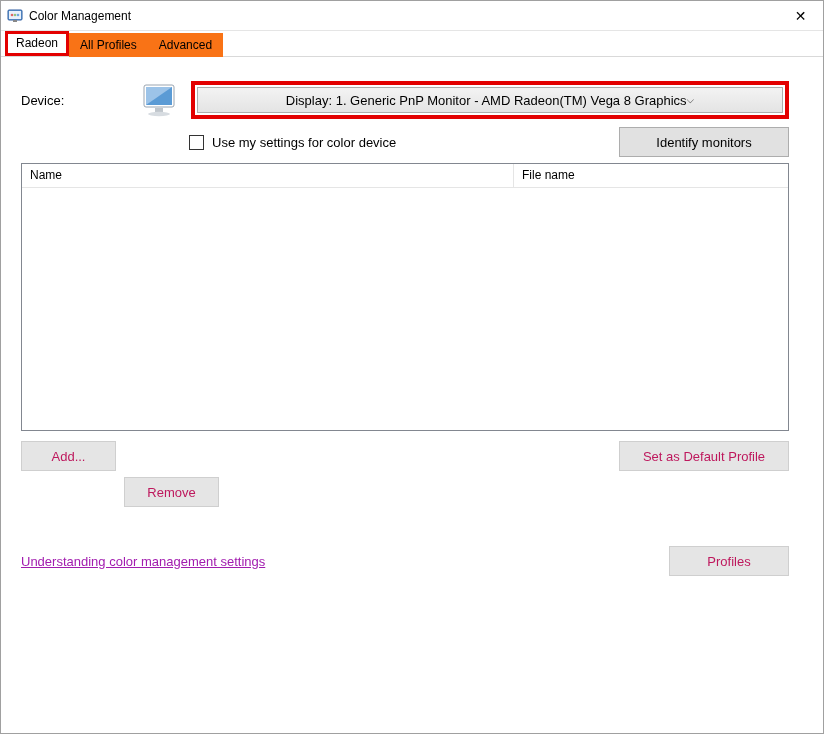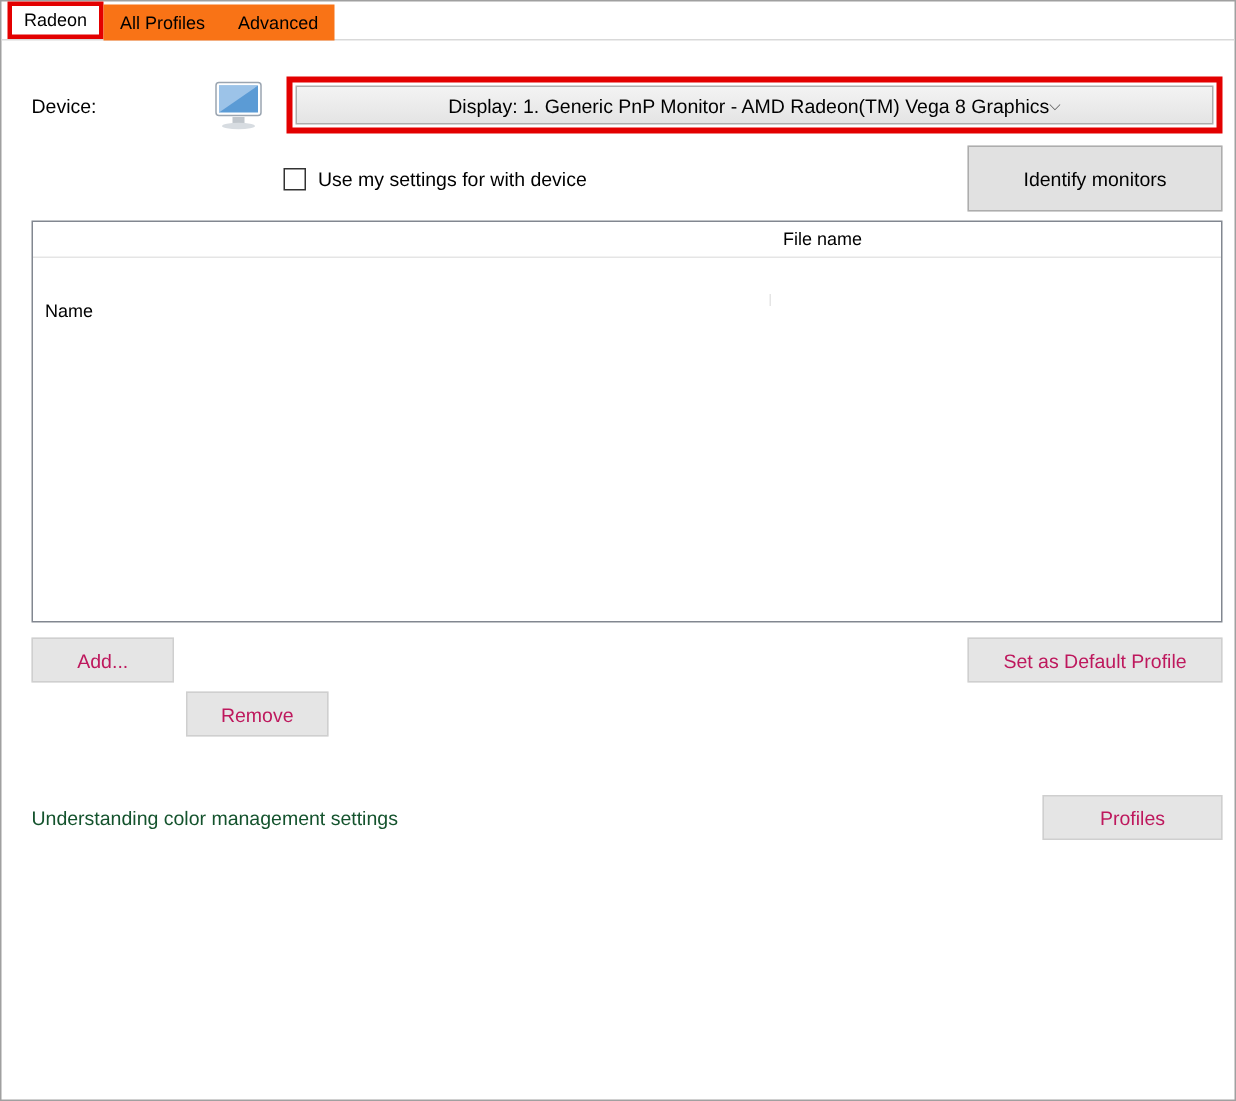--- a/index.html
+++ b/index.html
@@ -229,6 +229,22 @@
 
 <div class="window">
 
+  <div class="titlebar">
+    <span class="titlebar-icon">
+      <svg viewBox="0 0 16 16" width="16" height="16">
+        <rect x="1" y="2" width="14" height="10" rx="1" fill="#6fa8dc" stroke="#2d5a9e"></rect>
+        <rect x="2" y="3" width="12" height="8" fill="#e8f0fb"></rect>
+        <circle cx="5" cy="7" r="1.3" fill="#e06666"></circle>
+        <circle cx="8" cy="7" r="1.3" fill="#93c47d"></circle>
+        <circle cx="11" cy="7" r="1.3" fill="#6fa8dc"></circle>
+        <rect x="6" y="12" width="4" height="2" fill="#888"></rect>
+      </svg>
+    </span>
+    <span class="titlebar-title">Color Management</span>
+    <div class="titlebar-close">
+      <span>✕</span>
+    </div>
+  </div>
 
   <div class="tabstrip">
     <div class="tab active highlight-red-tab">Radeon</div>

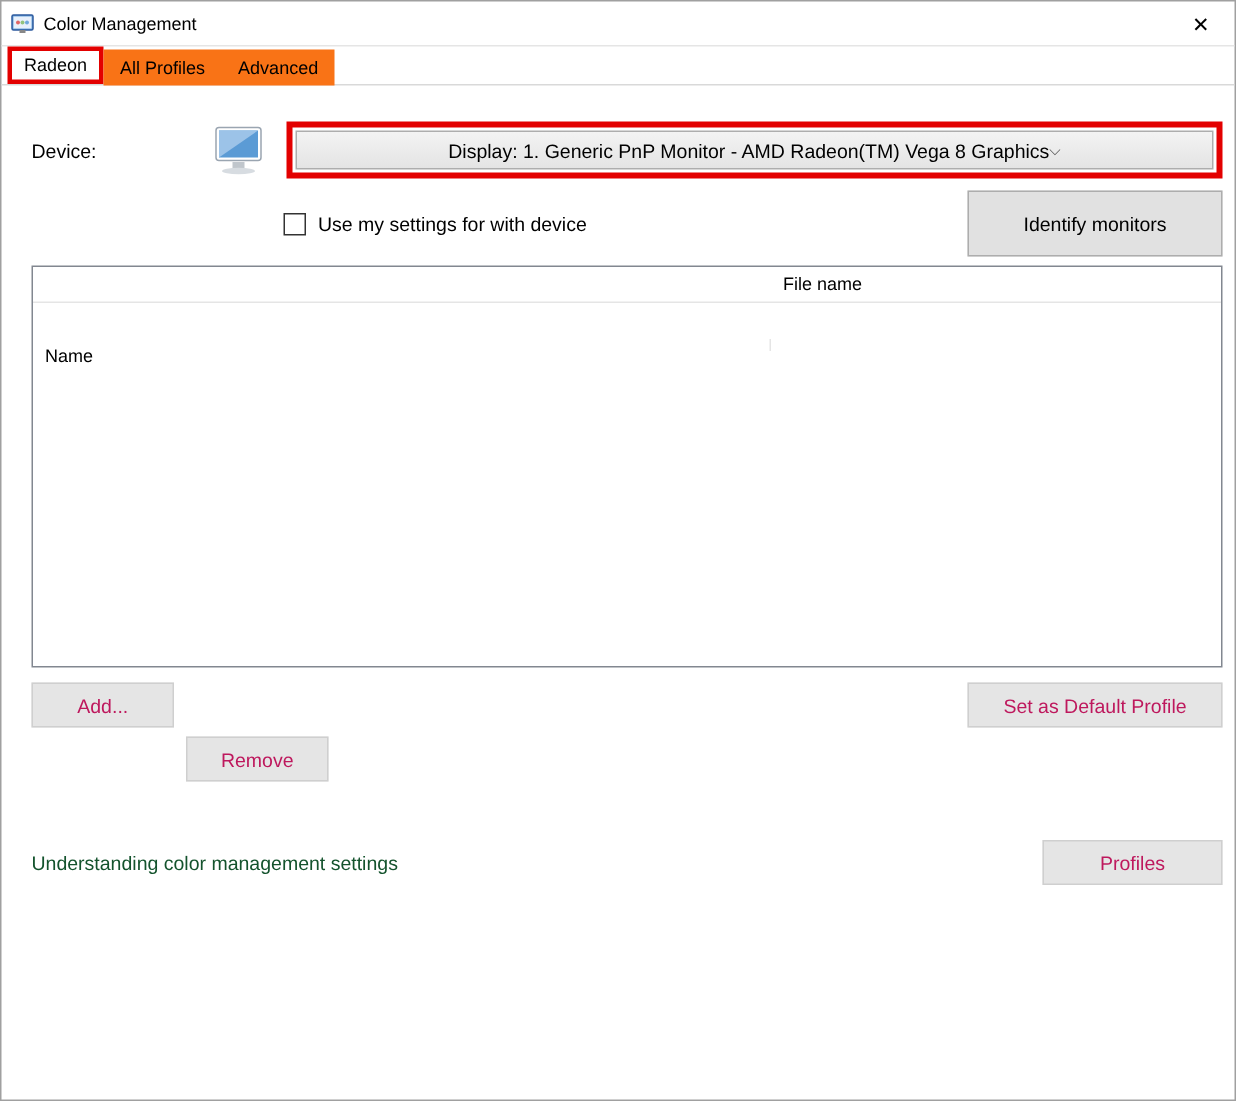--- a/index.html
+++ b/index.html
@@ -79,7 +79,7 @@
   
   .content {
     flex: 1;
-    padding: 14px 8px 0 20px;
+    padding: 14px 34px 0 20px;
     display: flex;
     flex-direction: column;
   }

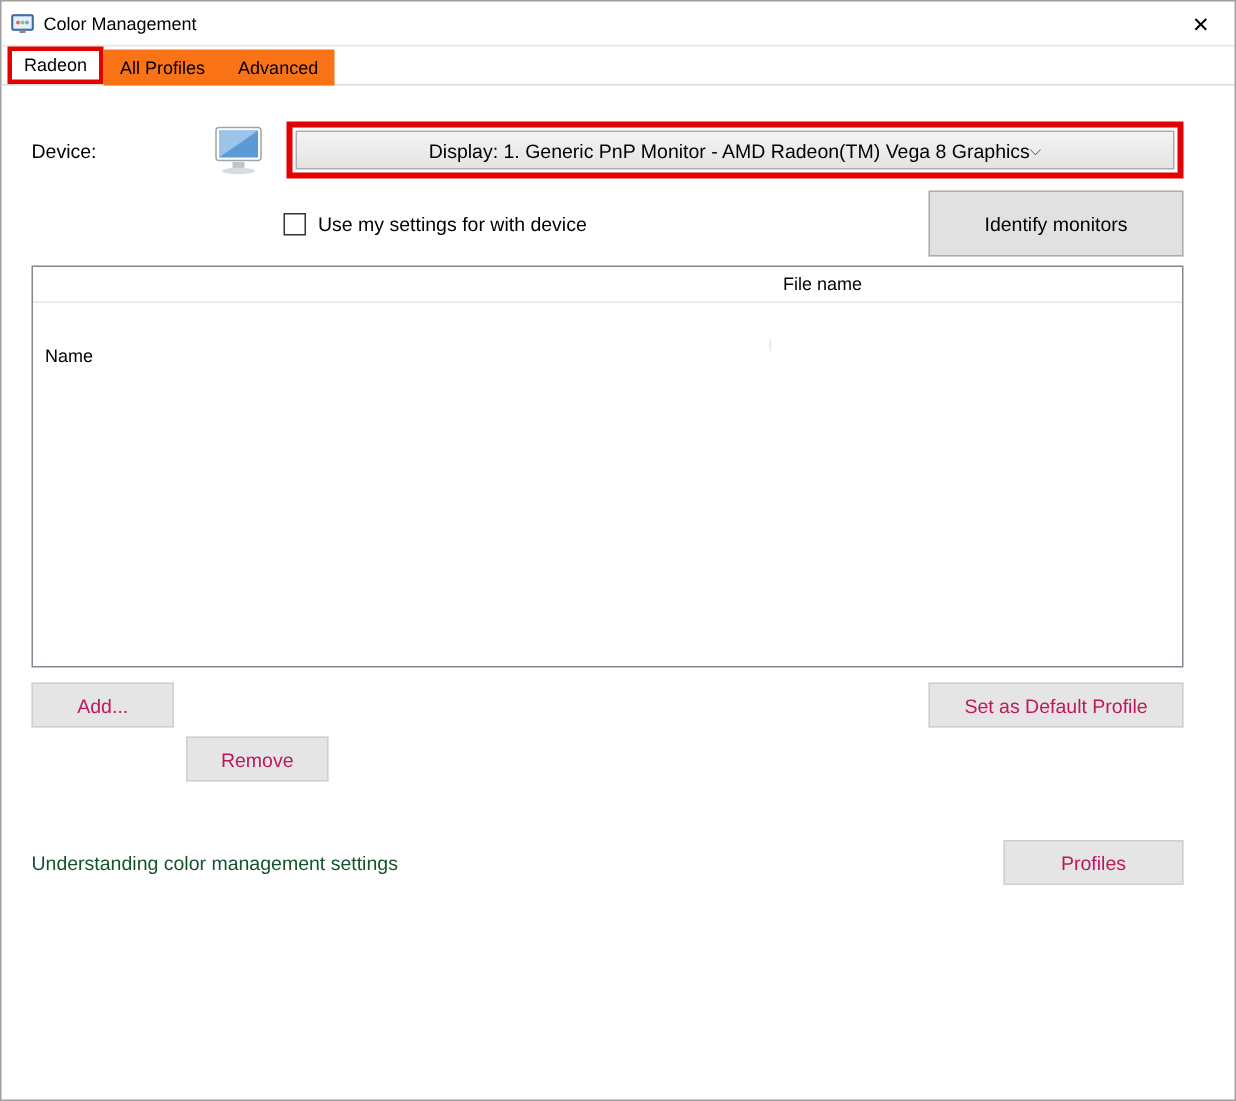--- a/index.html
+++ b/index.html
@@ -275,7 +275,7 @@
 
     <div class="settings-row">
       <div class="checkbox"></div>
-      <div class="checkbox-label">Use my settings for with device</div>
+      <div class="checkbox-label">Use my settings for color device</div>
       <div class="identify-btn">Identify monitors</div>
     </div>
 

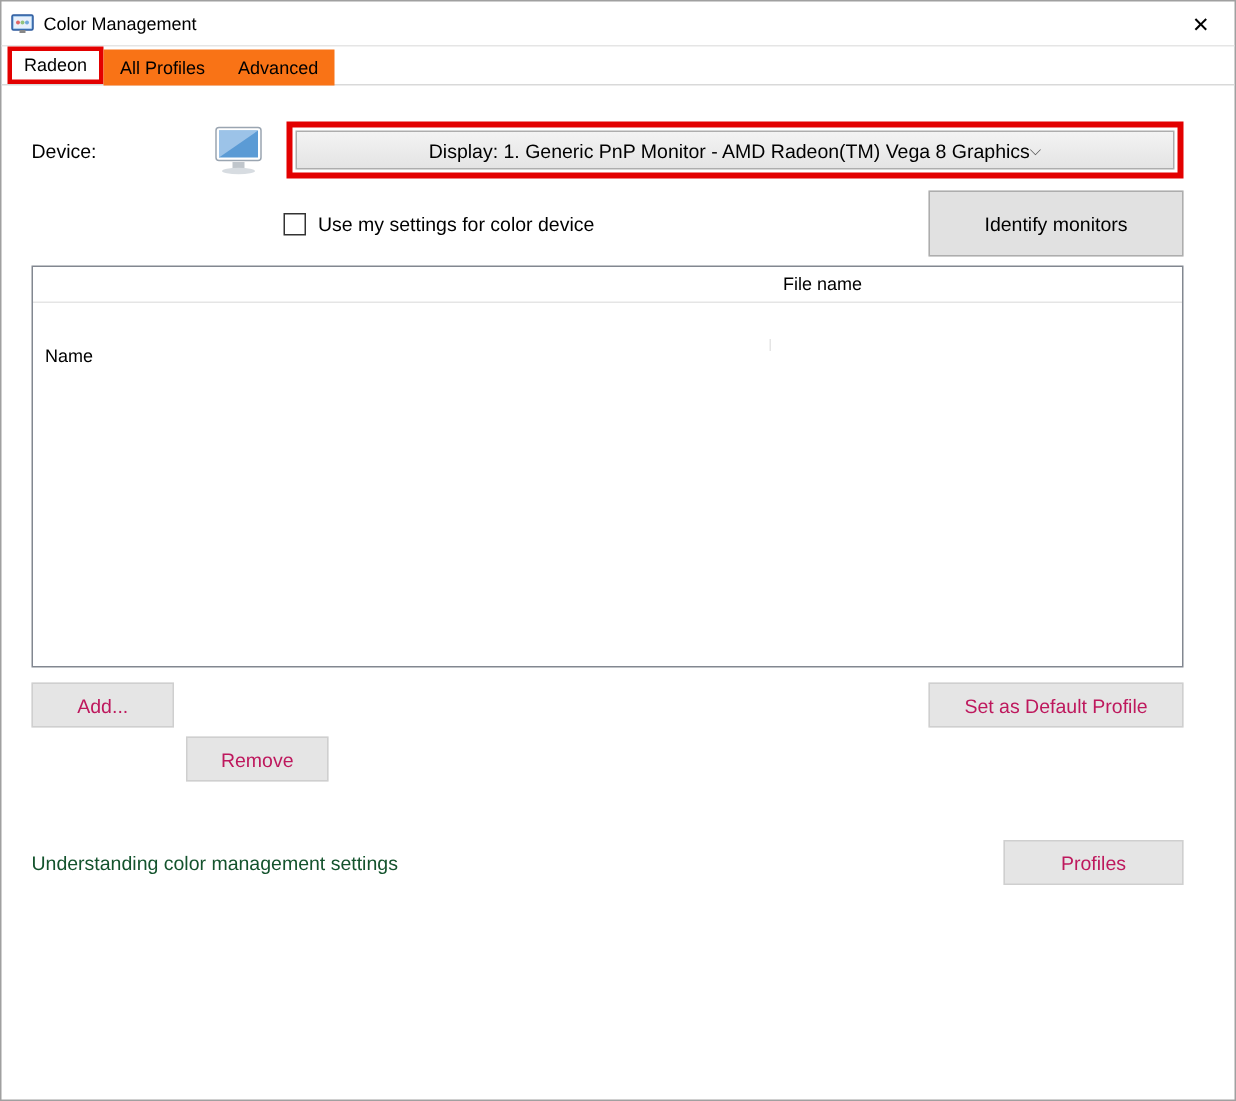--- a/index.html
+++ b/index.html
@@ -132,7 +132,7 @@
   .identify-btn {
     margin-left: auto;
     width: 170px;
-    height: 44px;
+    height: 30px;
     border: 1px solid #adadad;
     background: #e1e1e1;
     font-size: 13px;

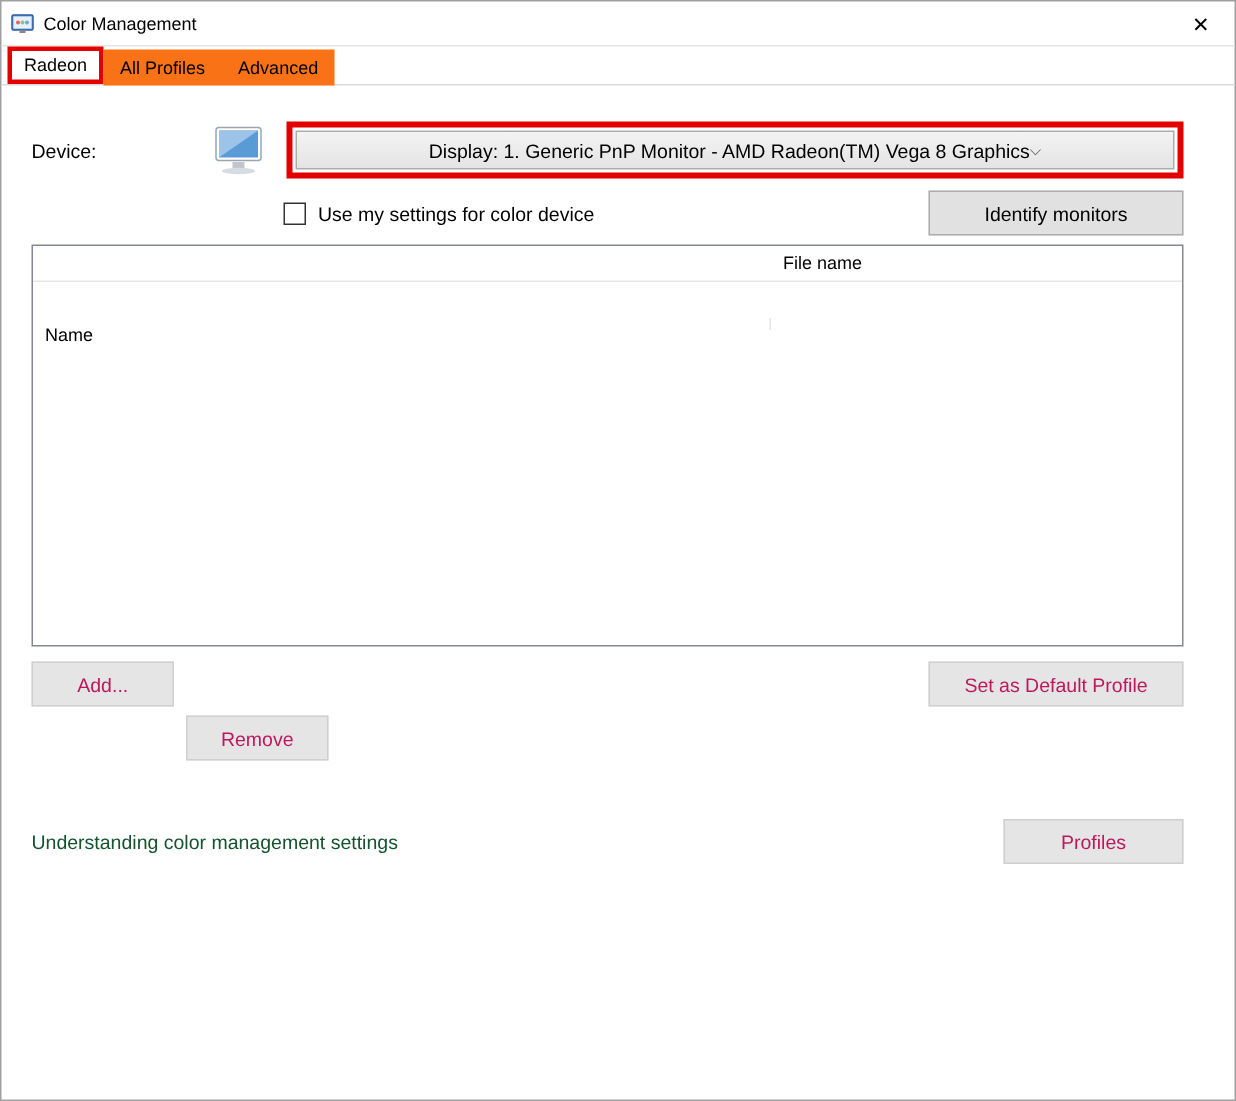--- a/index.html
+++ b/index.html
@@ -162,7 +162,7 @@
     font-size: 12px;
     border-right: 1px solid #e5e5e5;
   }
-  .list-col.name { flex: 0 0 492px; margin-top: 48px; }
+  .list-col.name { flex: 0 0 492px; }
   .list-col.file { flex: 1; border-right: none; }
   .list-body { flex: 1; }
 

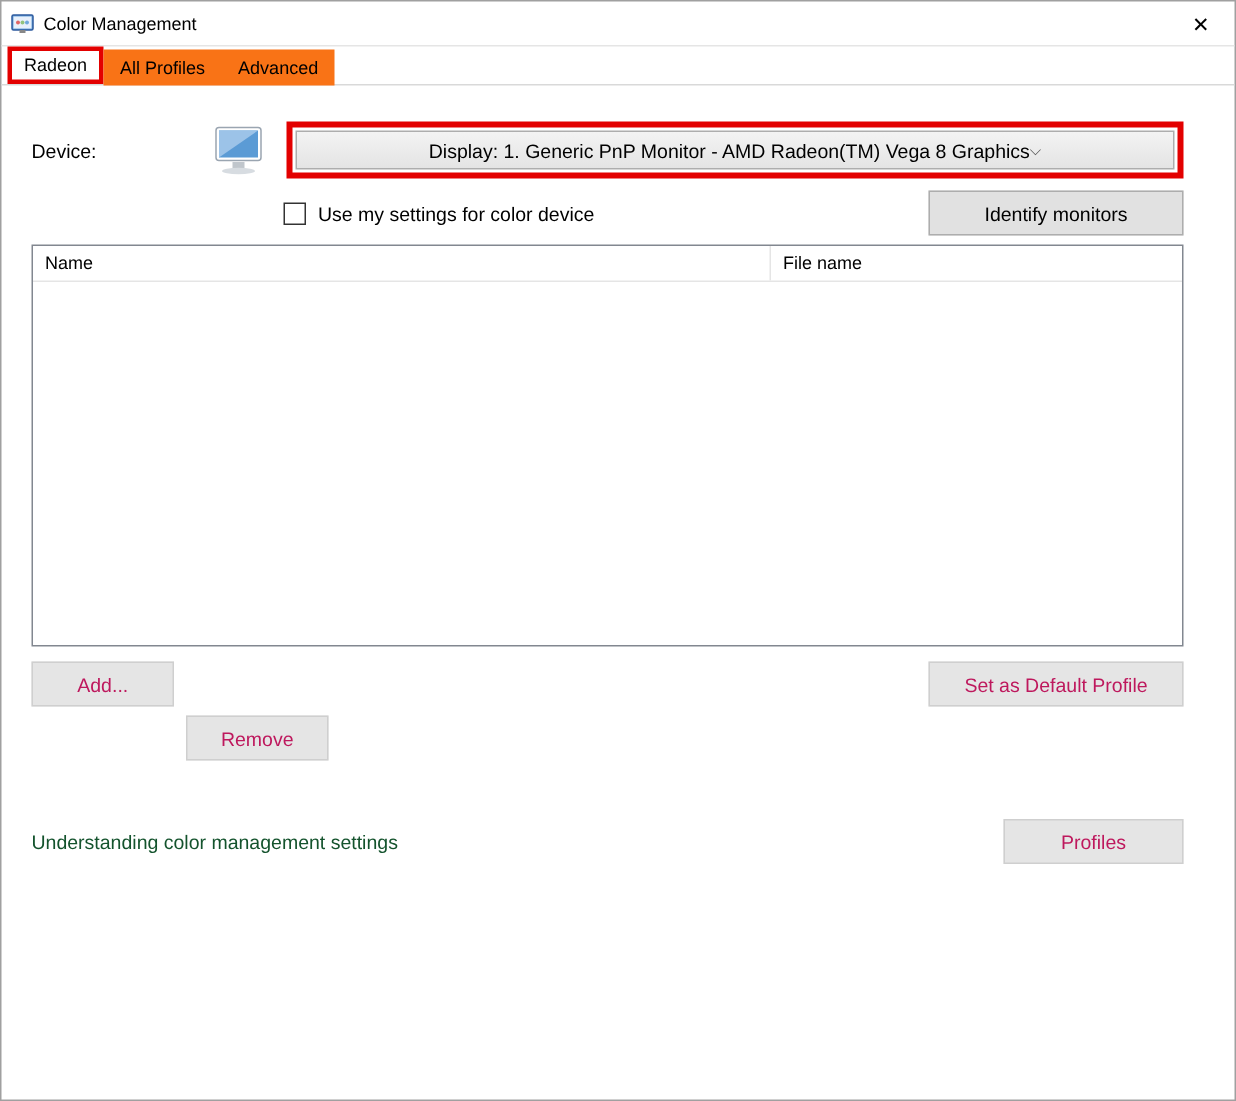--- a/index.html
+++ b/index.html
@@ -201,7 +201,8 @@
     padding-bottom: 10px;
   }
   .link {
-    color: #14532d;
+    color: #a21caf;
+    text-decoration: underline;
     font-size: 13px;
     cursor: pointer;
   }

